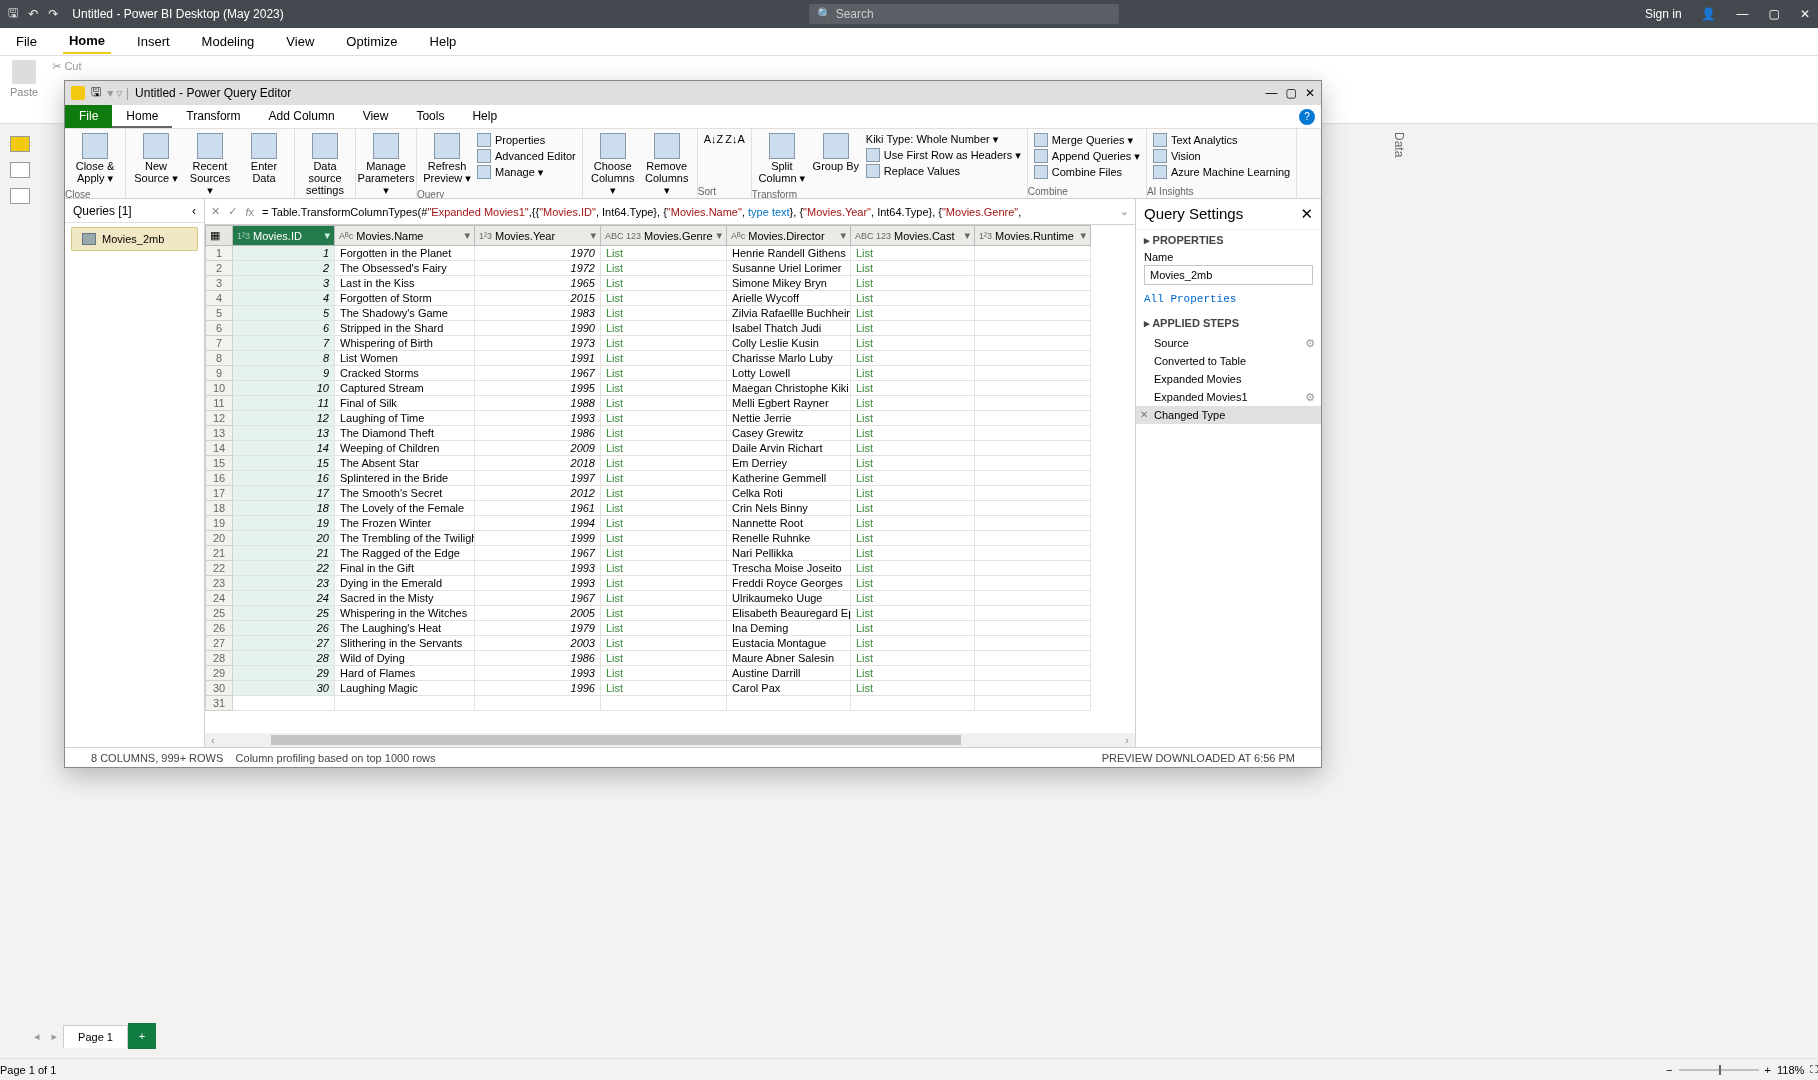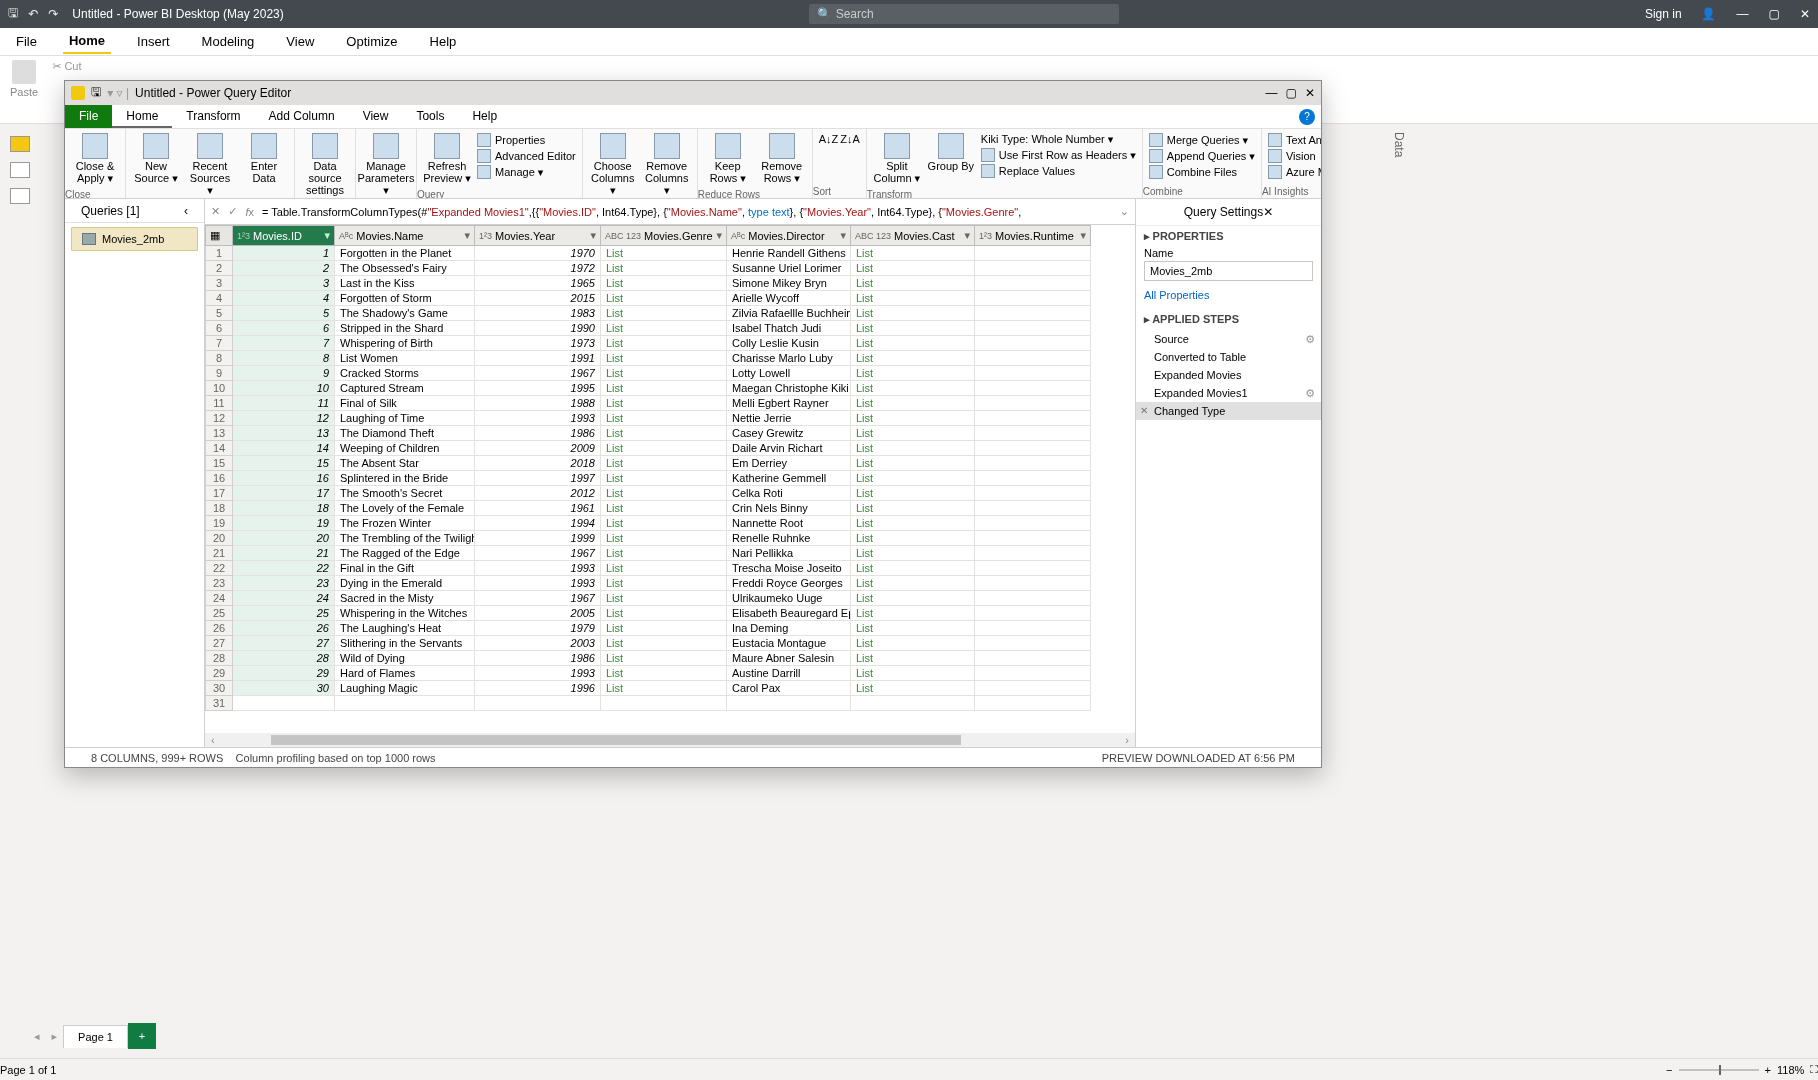--- a/index.html
+++ b/index.html
@@ -260,21 +260,6 @@
     </div>
       </div>
 
-    <div class="rg">
-        <div class="rg-body">
-      <div class="big-btn">
-            <div class="bi"></div>
-            <div class="bt">Keep
-Rows ▾</div>
-          </div>
-      <div class="big-btn">
-            <div class="bi"></div>
-            <div class="bt">Remove
-Rows ▾</div>
-          </div>
-    </div>
-        <div class="rg-label">Reduce Rows</div>
-      </div>
 
     <div class="rg">
         <div class="rg-body">

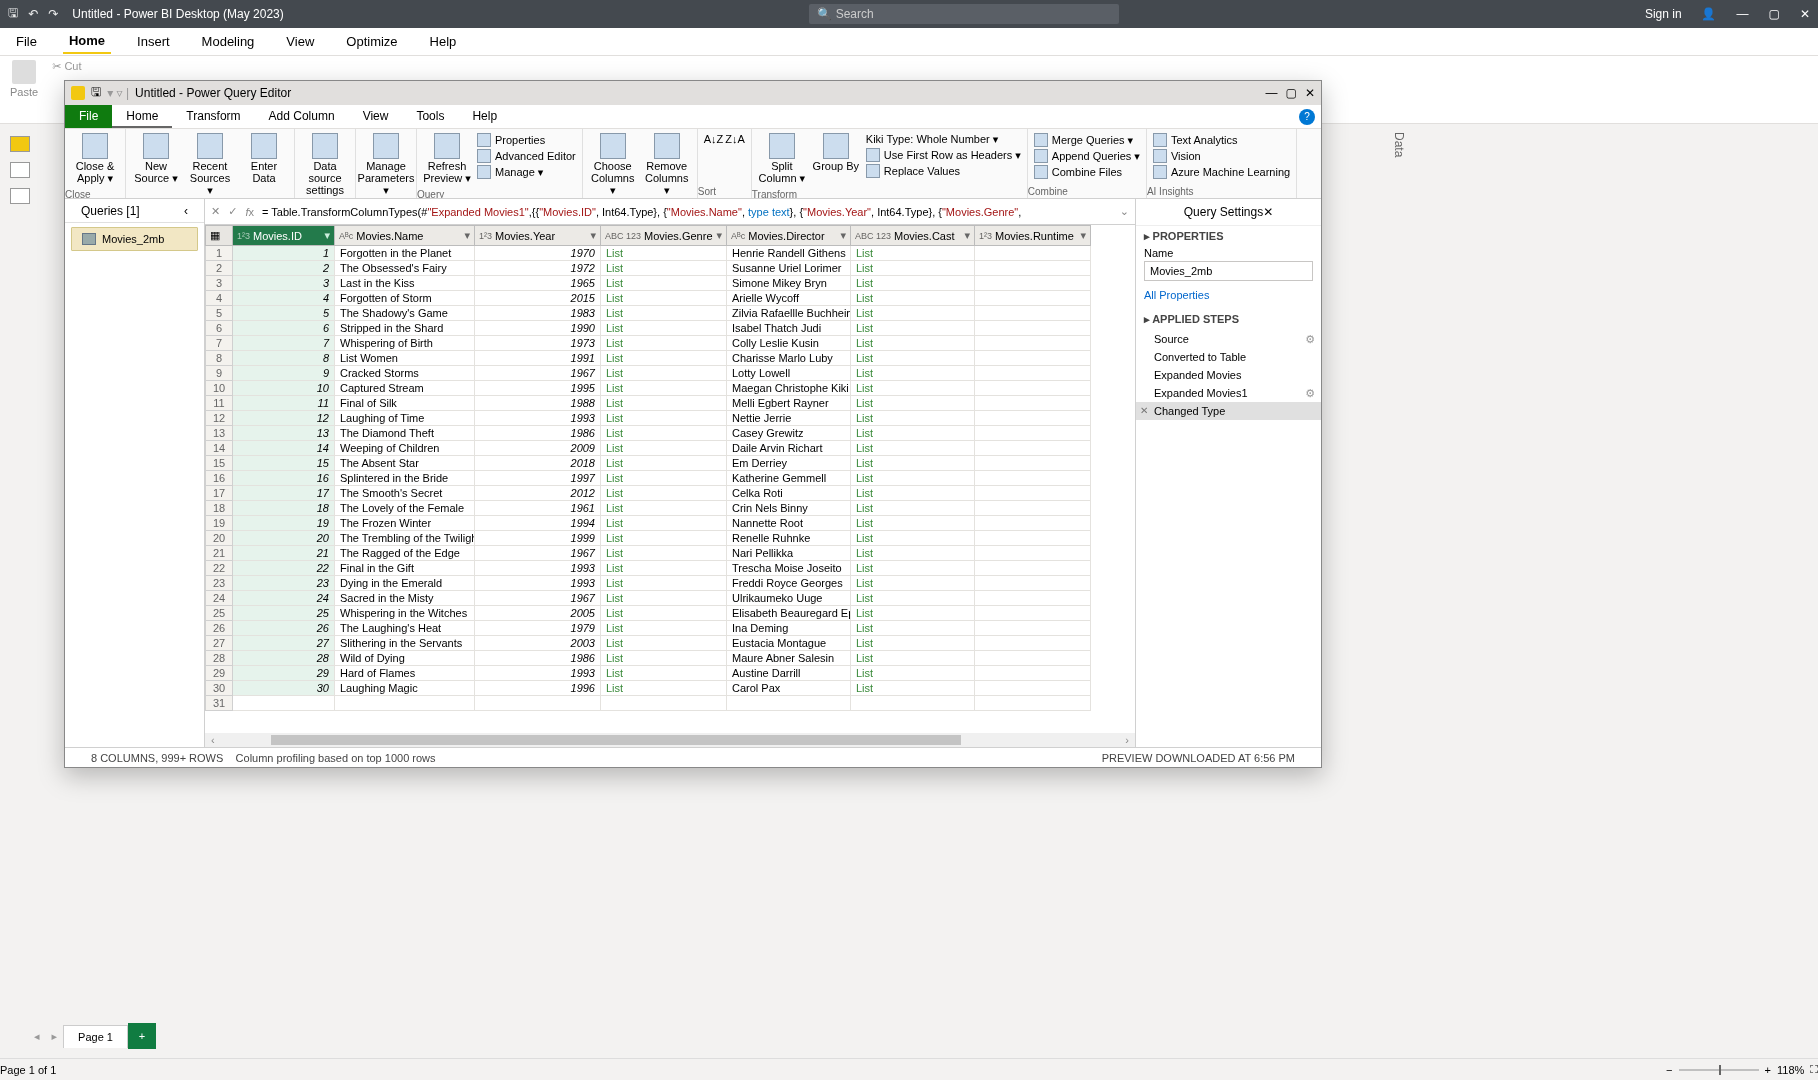--- a/index.html
+++ b/index.html
@@ -44,7 +44,7 @@
 
 .pq-body { flex: 1; display: flex; min-height: 0; }
 .pq-queries { width: 140px; border-right: 1px solid #d0d0d0; display: flex; flex-direction: column; }
-.pq-queries .qhead { height: 24px; display: flex; align-items: center; justify-content: space-between; padding: 0 16px; border-bottom: 1px solid #e0e0e0; font-size: 12px; }
+.pq-queries .qhead { height: 24px; display: flex; align-items: center; justify-content: space-between; padding: 0 8px; border-bottom: 1px solid #e0e0e0; font-size: 12px; }
 .pq-queries .qitem { padding: 5px 10px; margin: 4px 6px; background: #f2e7c4; border: 1px solid #d4c88a; border-radius: 1px; display: flex; gap: 6px; align-items: center; }
 .pq-queries .qicon { width: 14px; height: 12px; background: #9aa; border: 1px solid #678; }
 

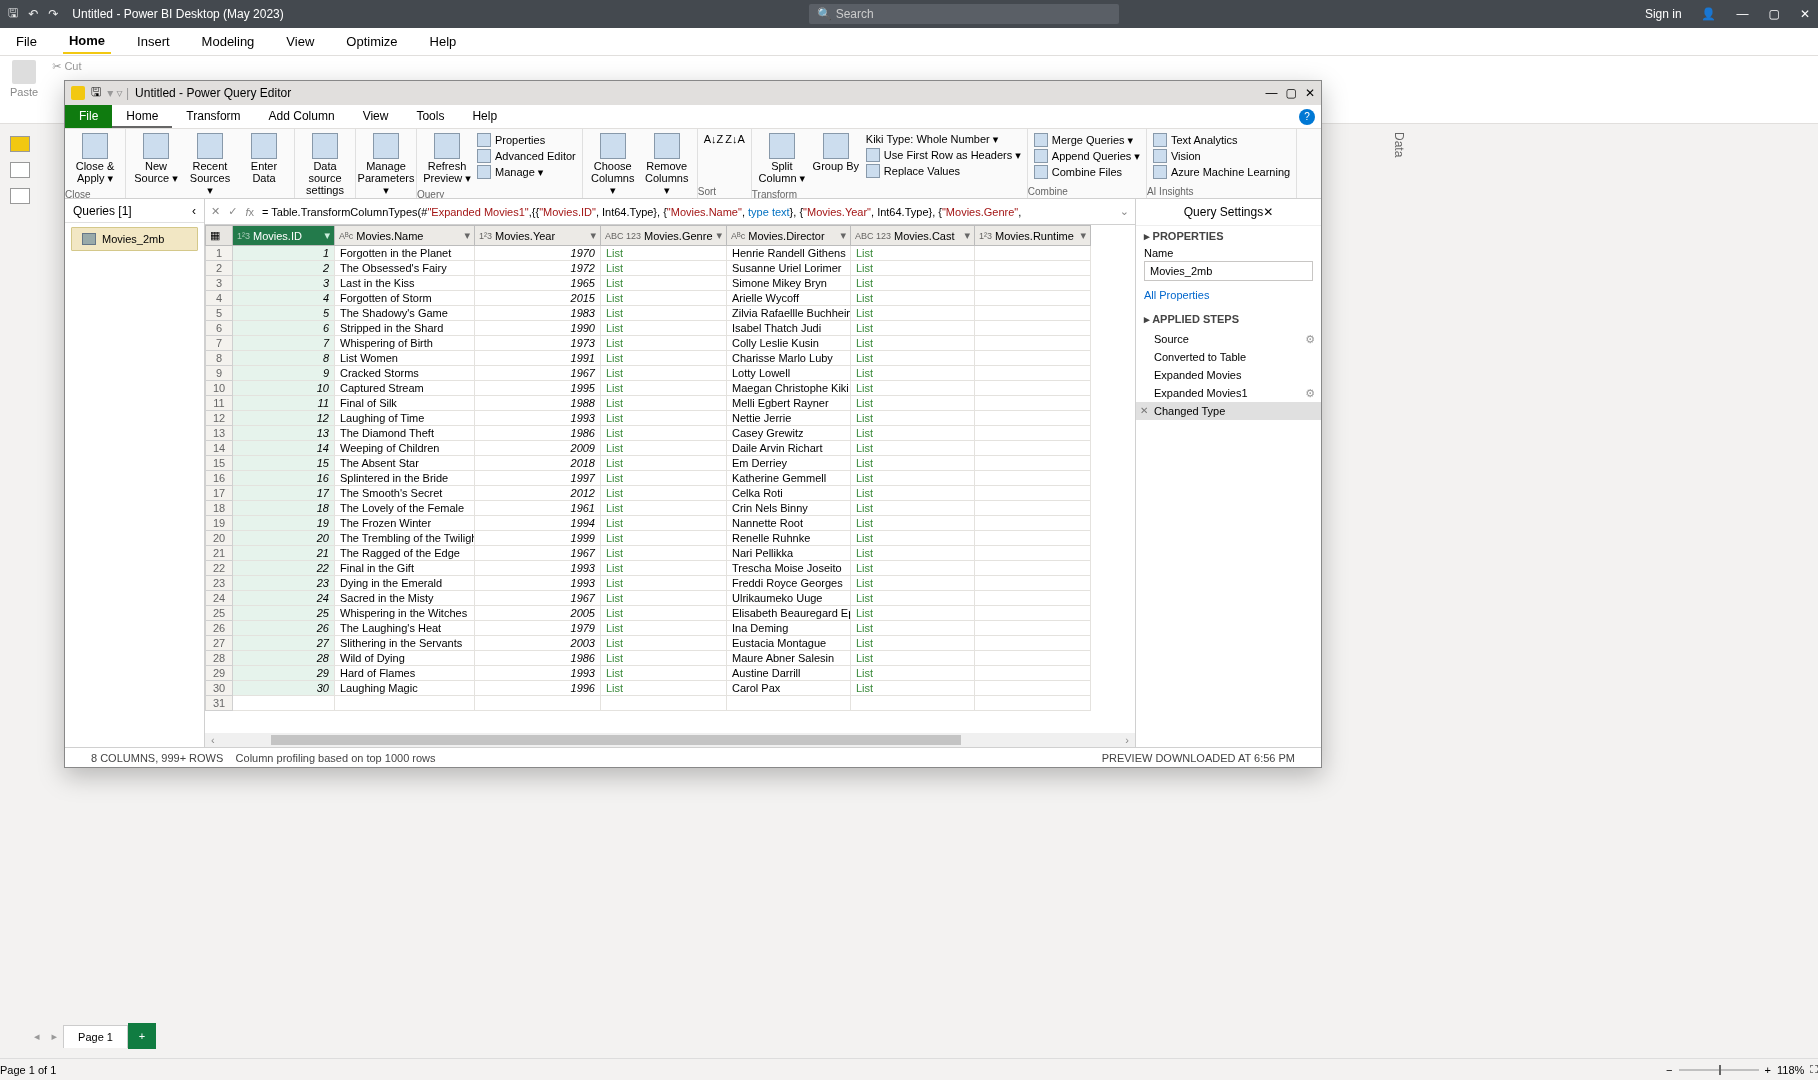--- a/index.html
+++ b/index.html
@@ -70,7 +70,7 @@
 .cell.sel { background: #e6f3ec; }
 
 .qs-pane { width: 186px; border-left: 1px solid #d0d0d0; display: flex; flex-direction: column; font-size: 11px; }
-.qs-head { padding: 6px 8px; font-size: 12px; display: flex; justify-content: center; border-bottom: 1px solid #eee; }
+.qs-head { padding: 6px 8px; font-size: 15px; display: flex; justify-content: space-between; border-bottom: 1px solid #eee; }
 .qs-sec { padding: 4px 8px; font-weight: 600; font-size: 11px; color: #444; }
 .qs-name { margin: 2px 8px 6px; border: 1px solid #c8c6c4; padding: 3px 5px; }
 .qs-link { padding: 2px 8px 8px; color: #0066cc; cursor: pointer; }

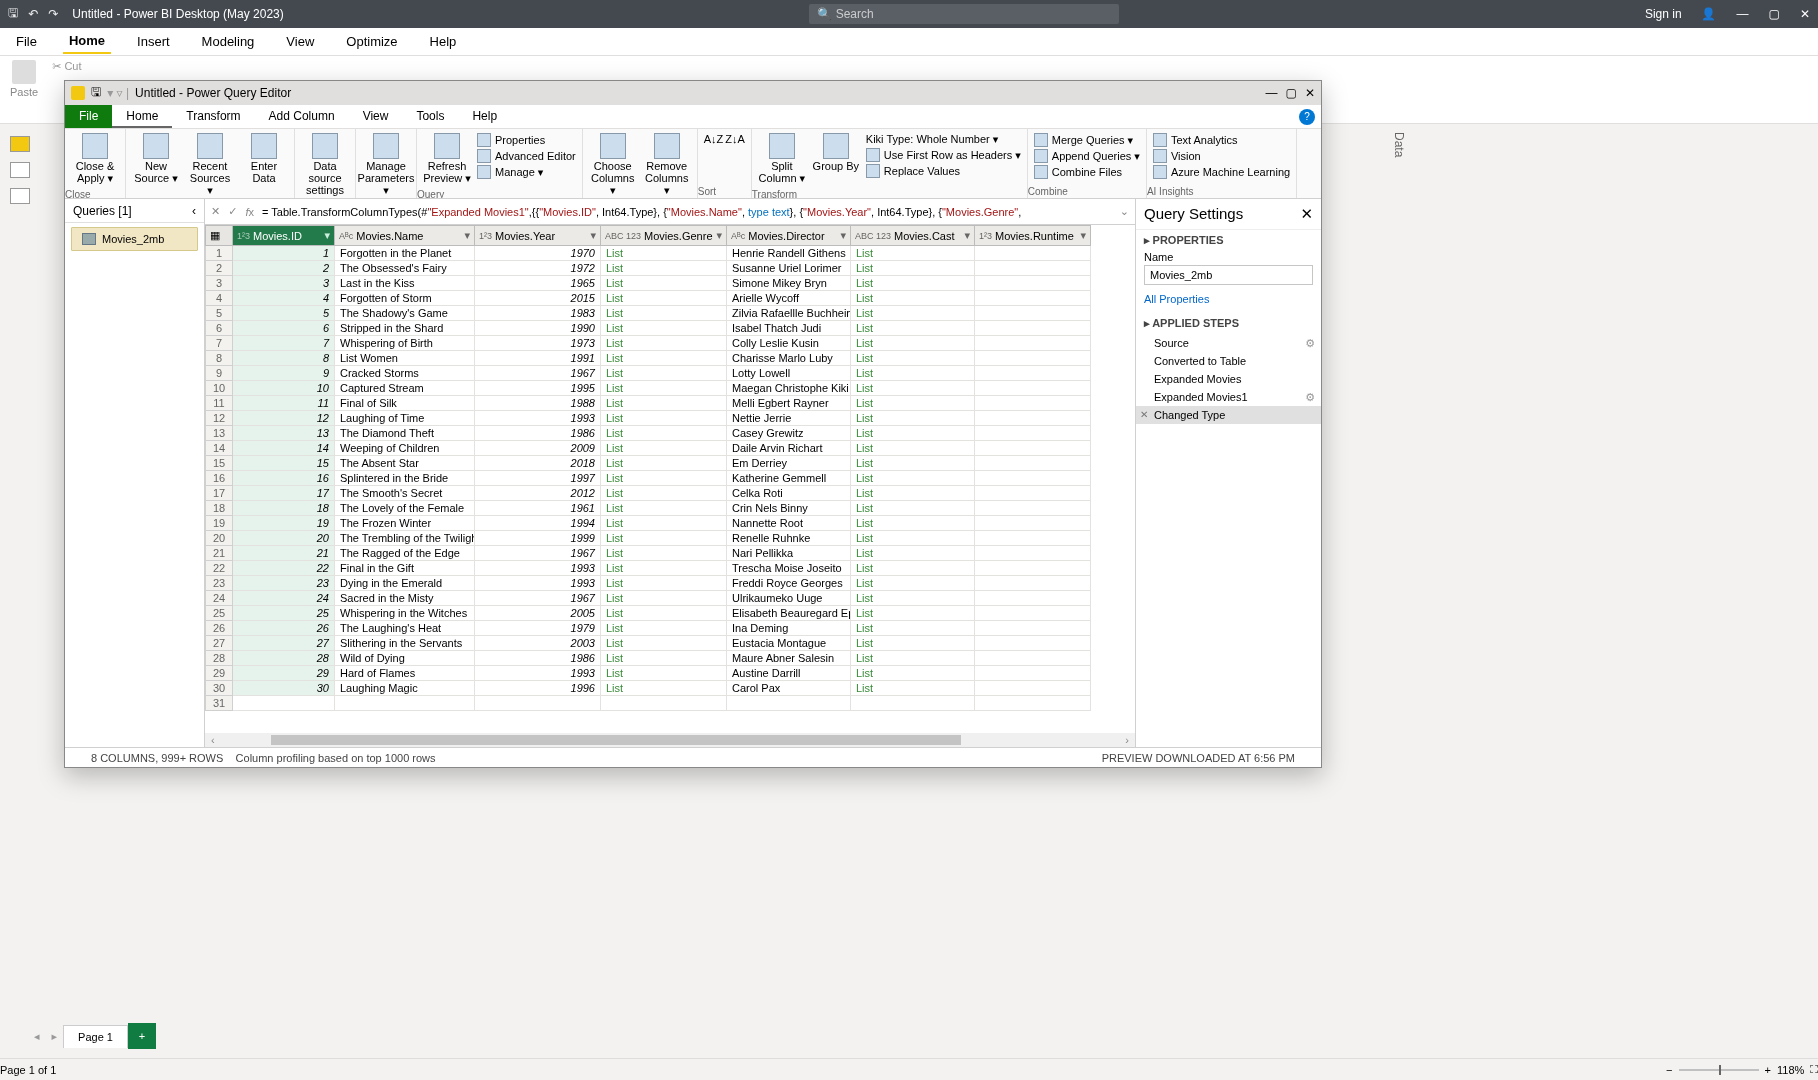--- a/index.html
+++ b/index.html
@@ -73,7 +73,7 @@
 .qs-head { padding: 6px 8px; font-size: 15px; display: flex; justify-content: space-between; border-bottom: 1px solid #eee; }
 .qs-sec { padding: 4px 8px; font-weight: 600; font-size: 11px; color: #444; }
 .qs-name { margin: 2px 8px 6px; border: 1px solid #c8c6c4; padding: 3px 5px; }
-.qs-link { padding: 2px 8px 8px; color: #0066cc; cursor: pointer; }
+.qs-link { padding: 2px 8px 8px; color: #0066cc; cursor: pointer; font-family: Liberation Mono, monospace; }
 .step { padding: 3px 8px 3px 18px; cursor: pointer; position: relative; }
 .step.sel { background: #e0e0e0; }
 .step .sgear { position: absolute; right: 6px; top: 3px; color: #999; }

